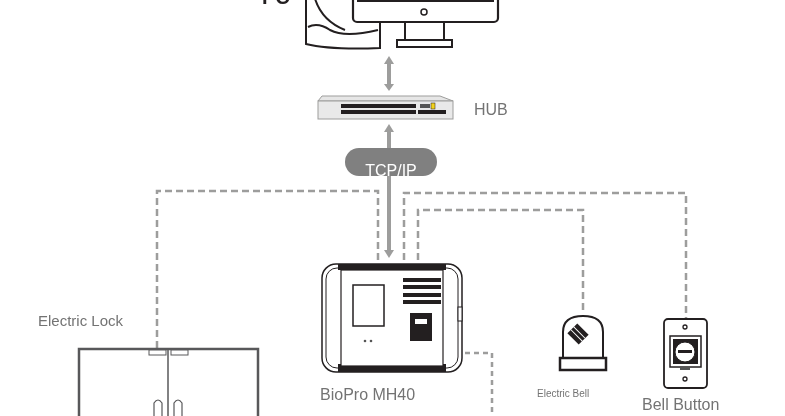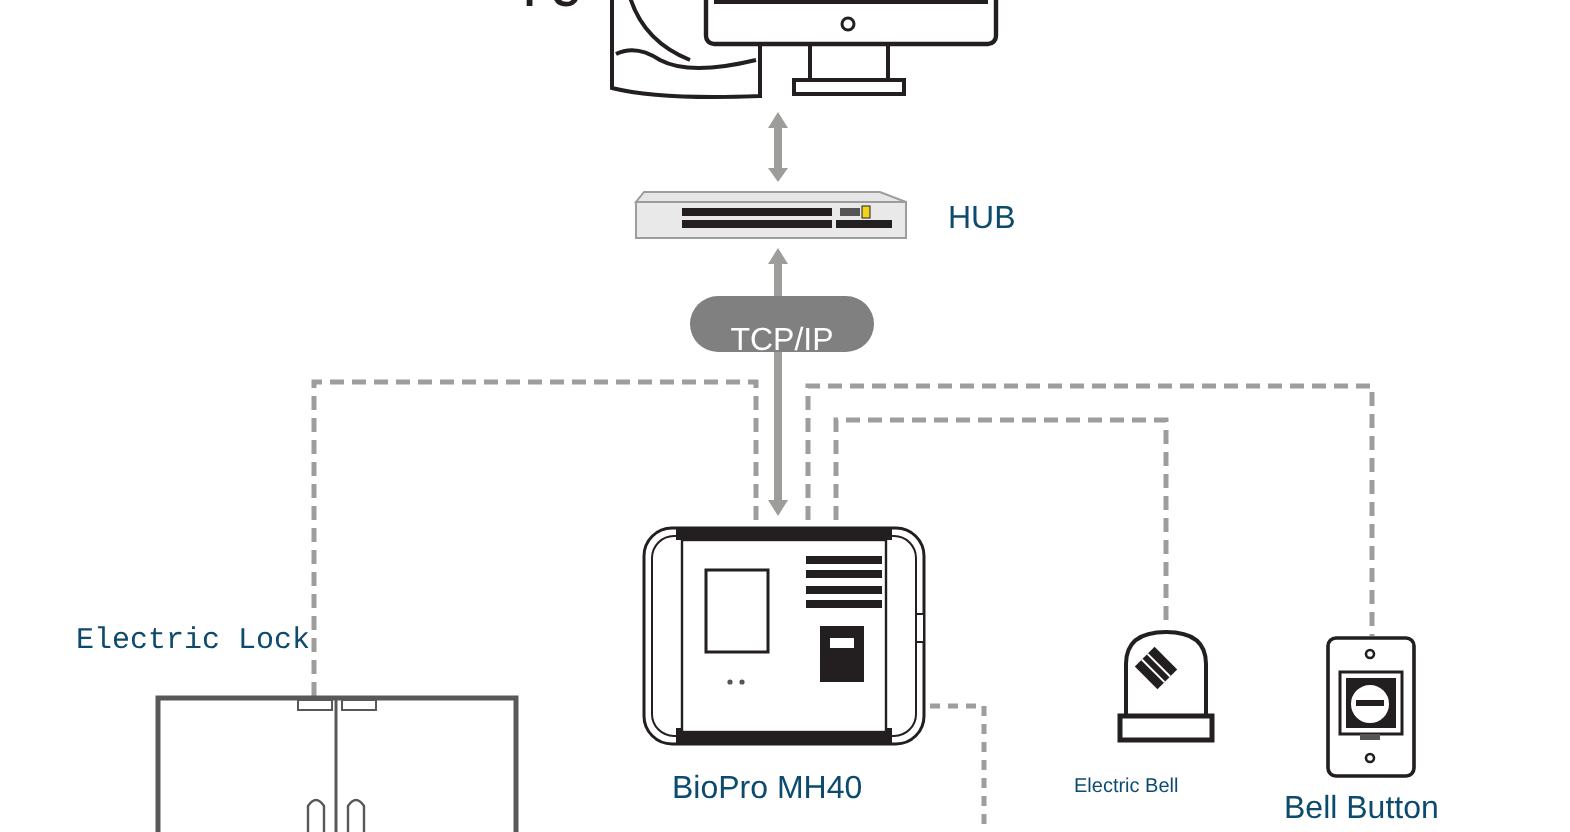--- a/index.html
+++ b/index.html
@@ -4,7 +4,7 @@
 <style>
   html, body { margin:0; padding:0; background:#ffffff; }
   body { width:785px; height:416px; overflow:hidden; position:relative; font-family:"Liberation Sans", sans-serif; }
-  .label { position:absolute; color:#0c4a6e; font-family:"Liberation Sans", sans-serif; white-space:nowrap; }
+  .label { position:absolute; color:#737373; font-family:"Liberation Sans", sans-serif; white-space:nowrap; }
   svg { position:absolute; left:0; top:0; }
 </style>
 </head>

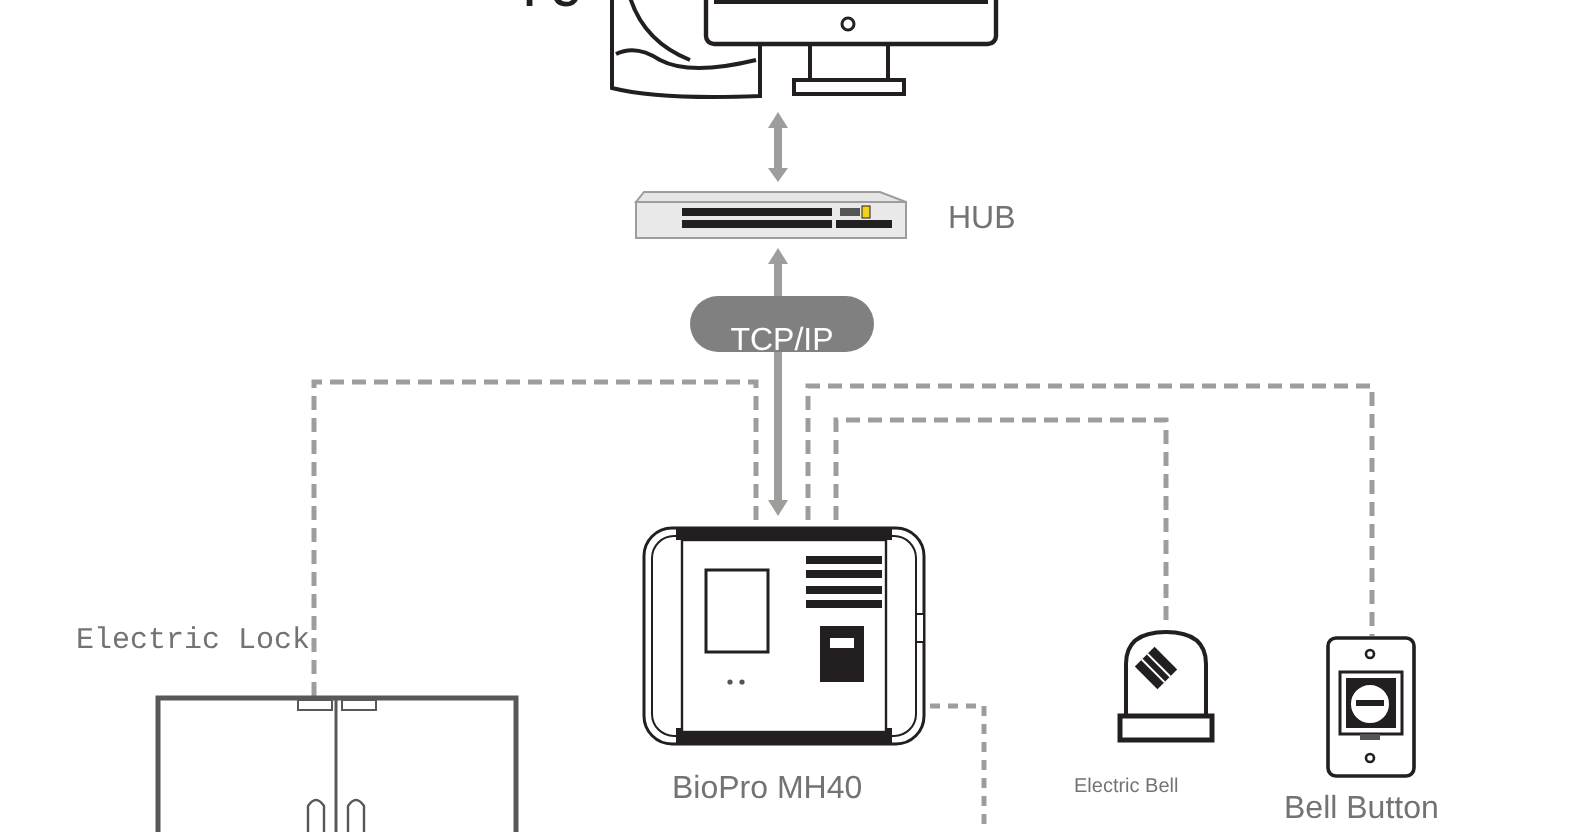--- a/index.html
+++ b/index.html
@@ -120,7 +120,7 @@
 <div class="label" style="left:474px; top:101px; font-size:16px;">HUB</div>
 <div class="label" style="left:345px; top:152px; width:92px; text-align:center; font-size:16px; color:#ffffff;margin-top:10px;">TCP/IP</div>
 <div class="label" style="left:336px; top:386px; font-size:16px;">BioPro MH40</div>
-<div class="label" style="left:38px; top:312px; font-size:15px;font-family:Liberation Mono, monospace;">Electric Lock</div>
+<div class="label" style="left:38px; top:312px; font-size:15px;">Electric Lock</div>
 <div class="label" style="left:537px; top:388px; font-size:10px;">Electric Bell</div>
 <div class="label" style="left:642px; top:396px; font-size:16px;">Bell Button</div>
 

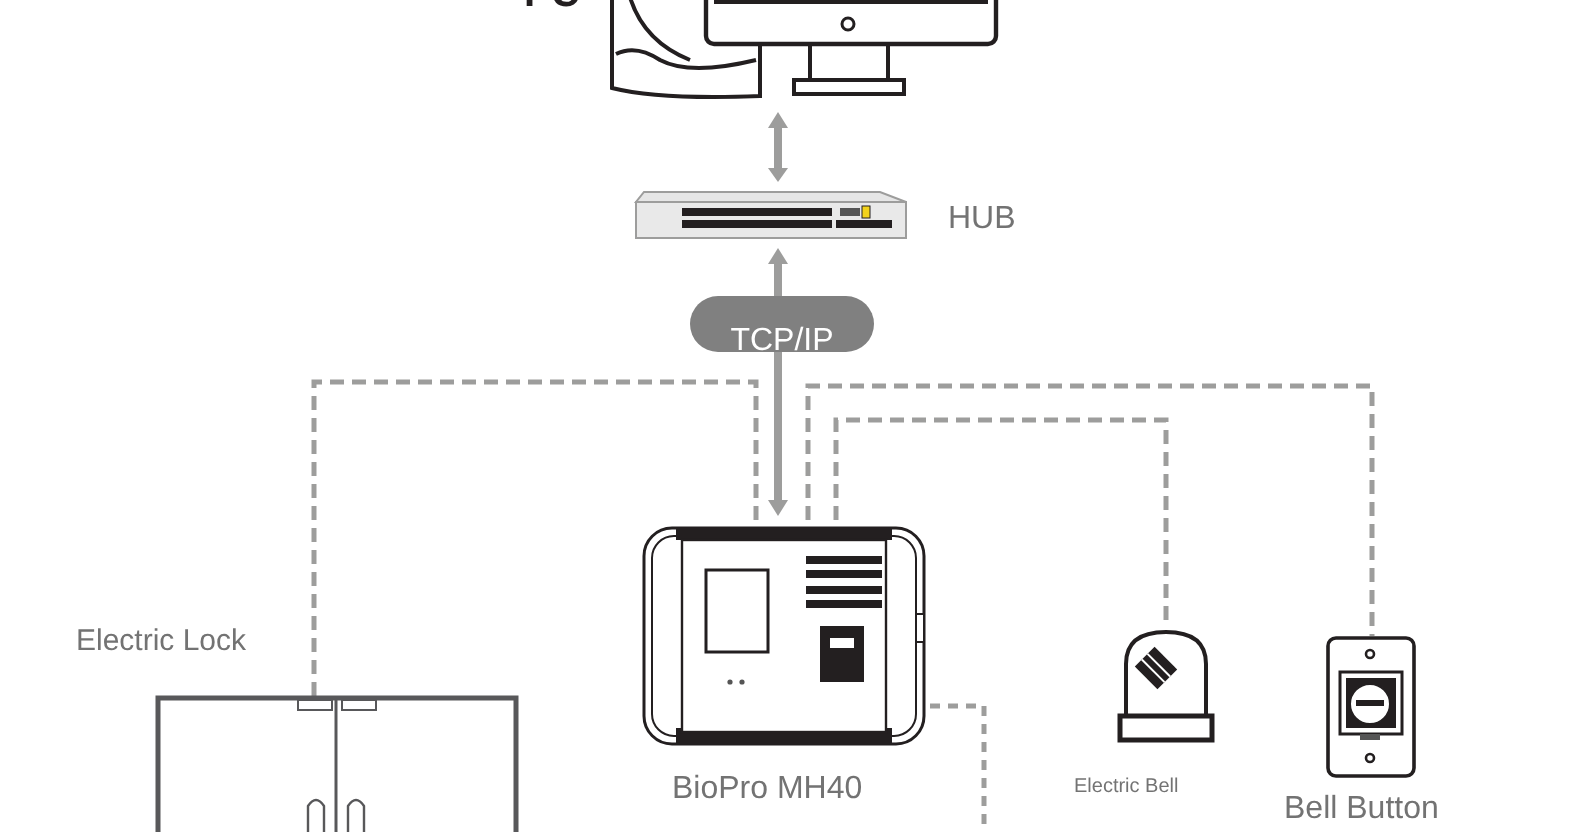--- a/index.html
+++ b/index.html
@@ -119,7 +119,7 @@
 <div class="label" style="left:262px; top:-14px; font-size:20px; font-weight:bold; color:#231f20;">PC</div>
 <div class="label" style="left:474px; top:101px; font-size:16px;">HUB</div>
 <div class="label" style="left:345px; top:152px; width:92px; text-align:center; font-size:16px; color:#ffffff;margin-top:10px;">TCP/IP</div>
-<div class="label" style="left:336px; top:386px; font-size:16px;">BioPro MH40</div>
+<div class="label" style="left:320px; top:386px; font-size:16px;">BioPro MH40</div>
 <div class="label" style="left:38px; top:312px; font-size:15px;">Electric Lock</div>
 <div class="label" style="left:537px; top:388px; font-size:10px;">Electric Bell</div>
 <div class="label" style="left:642px; top:396px; font-size:16px;">Bell Button</div>

